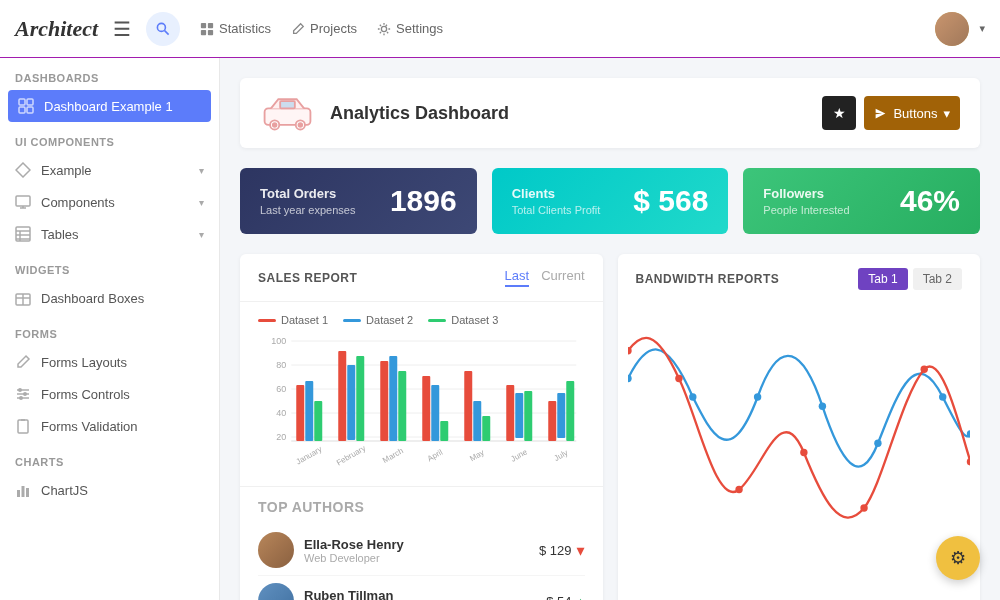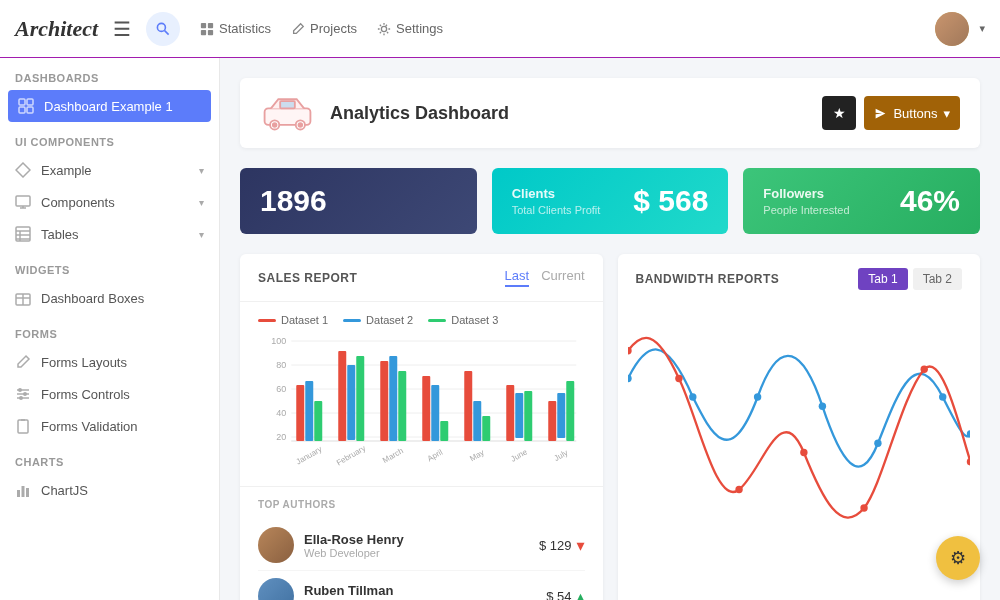--- a/index.html
+++ b/index.html
@@ -260,6 +260,10 @@
 
     <div class="stats-row">
       <div class="stat-card dark">
+        <div>
+          <div class="stat-label">Total Orders</div>
+          <div class="stat-sub">Last year expenses</div>
+        </div>
         <div class="stat-value">1896</div>
       </div>
       <div class="stat-card cyan">

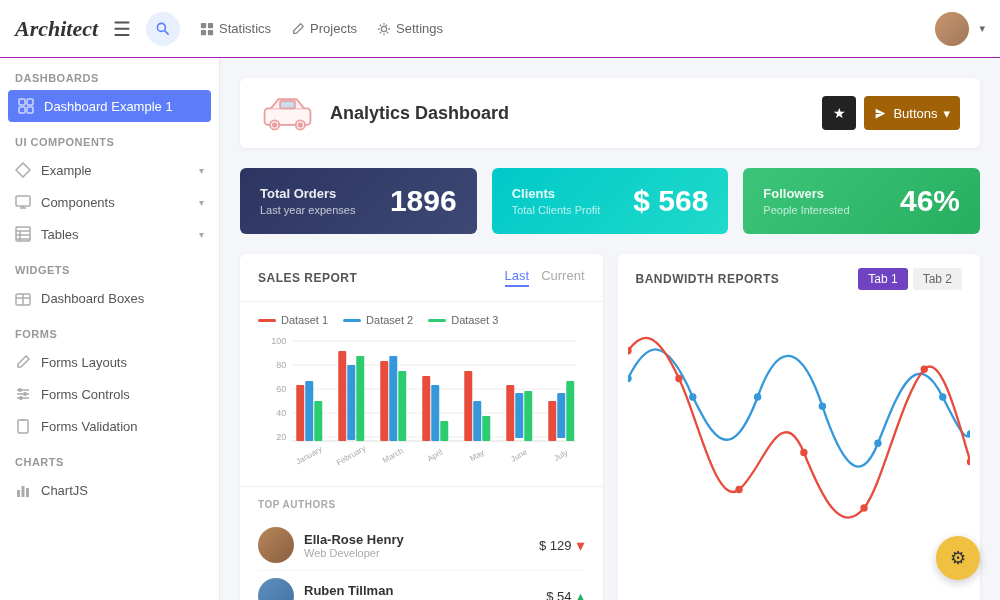--- a/index.html
+++ b/index.html
@@ -70,7 +70,7 @@
 
     
     .authors-section { padding: 12px 18px; border-top: 1px solid #f0f0f0; }
-    .section-label { font-size: 10px; font-weight: 700; color: #aaa; letter-spacing: 0.5px; margin-bottom: 10px; text-transform: uppercase; }
+    .section-label { font-size: 14px; font-weight: 700; color: #aaa; letter-spacing: 0.5px; margin-bottom: 10px; text-transform: uppercase; }
     .author-item { display: flex; align-items: center; padding: 7px 0; border-bottom: 1px solid #f5f5f5; gap: 10px; }
     .author-avatar { width: 36px; height: 36px; border-radius: 50%; flex-shrink: 0; }
     .author-name { font-size: 13px; font-weight: 700; color: #333; }

